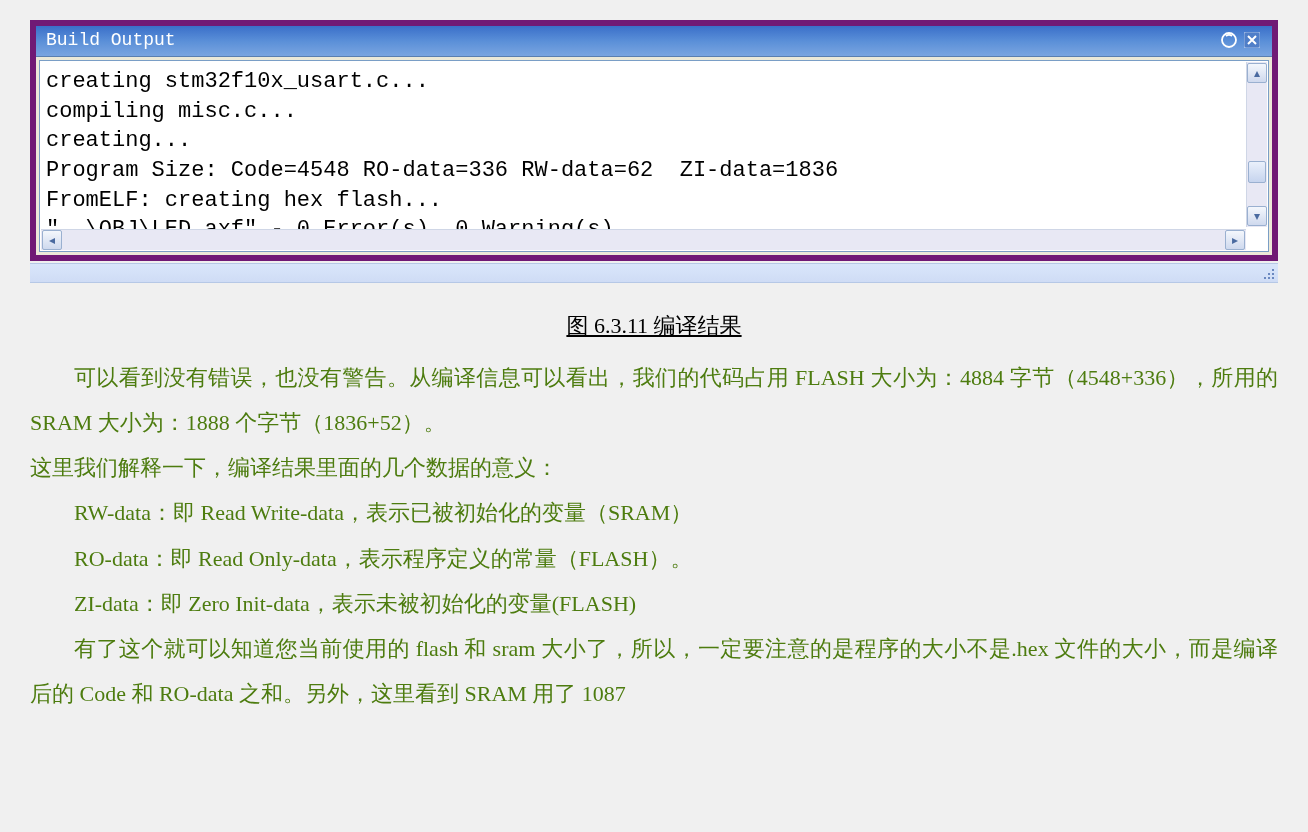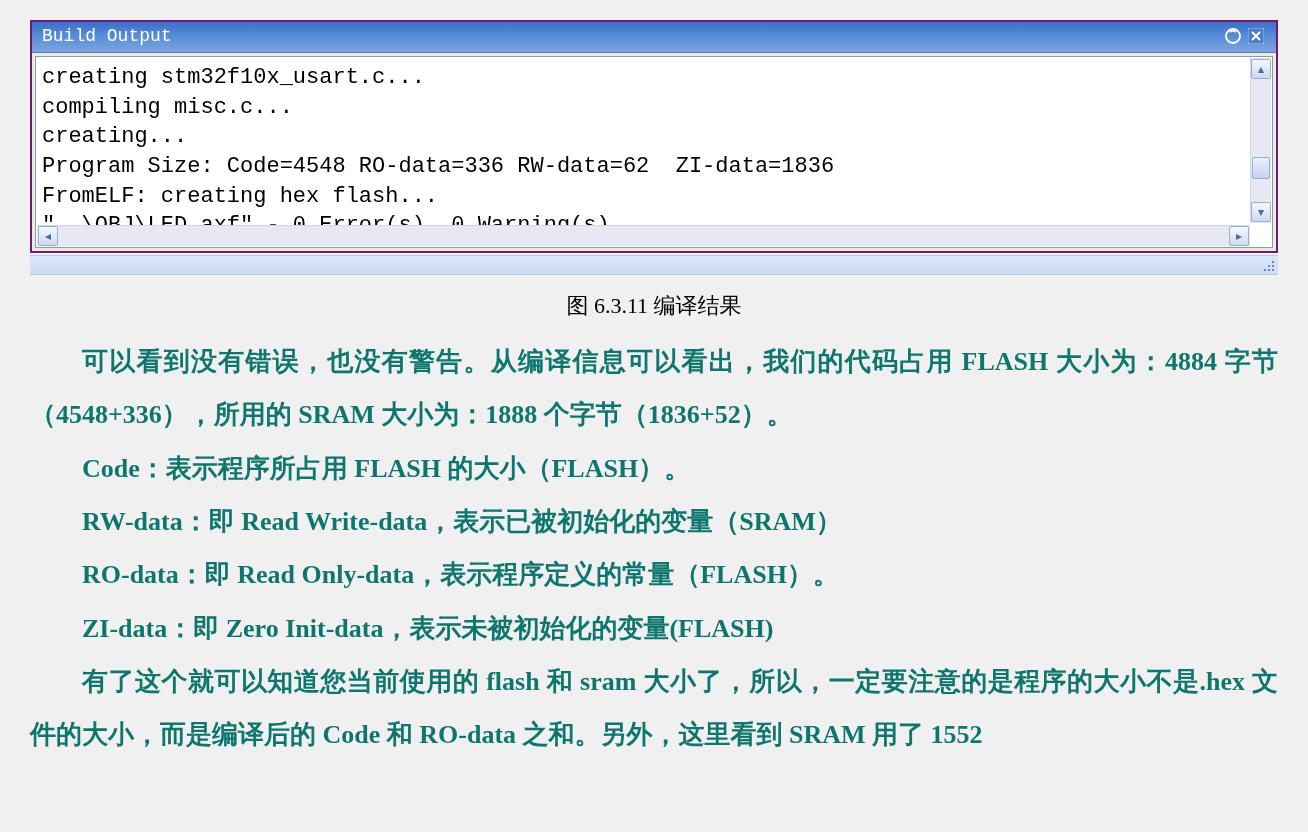--- a/index.html
+++ b/index.html
@@ -13,7 +13,7 @@
     padding: 20px 30px 0 30px;
   }
   .build-window {
-    border: 2px solid #701a75;
+    border: 6px solid #701a75;
     background: #fff;
     margin-bottom: 2px;
   }

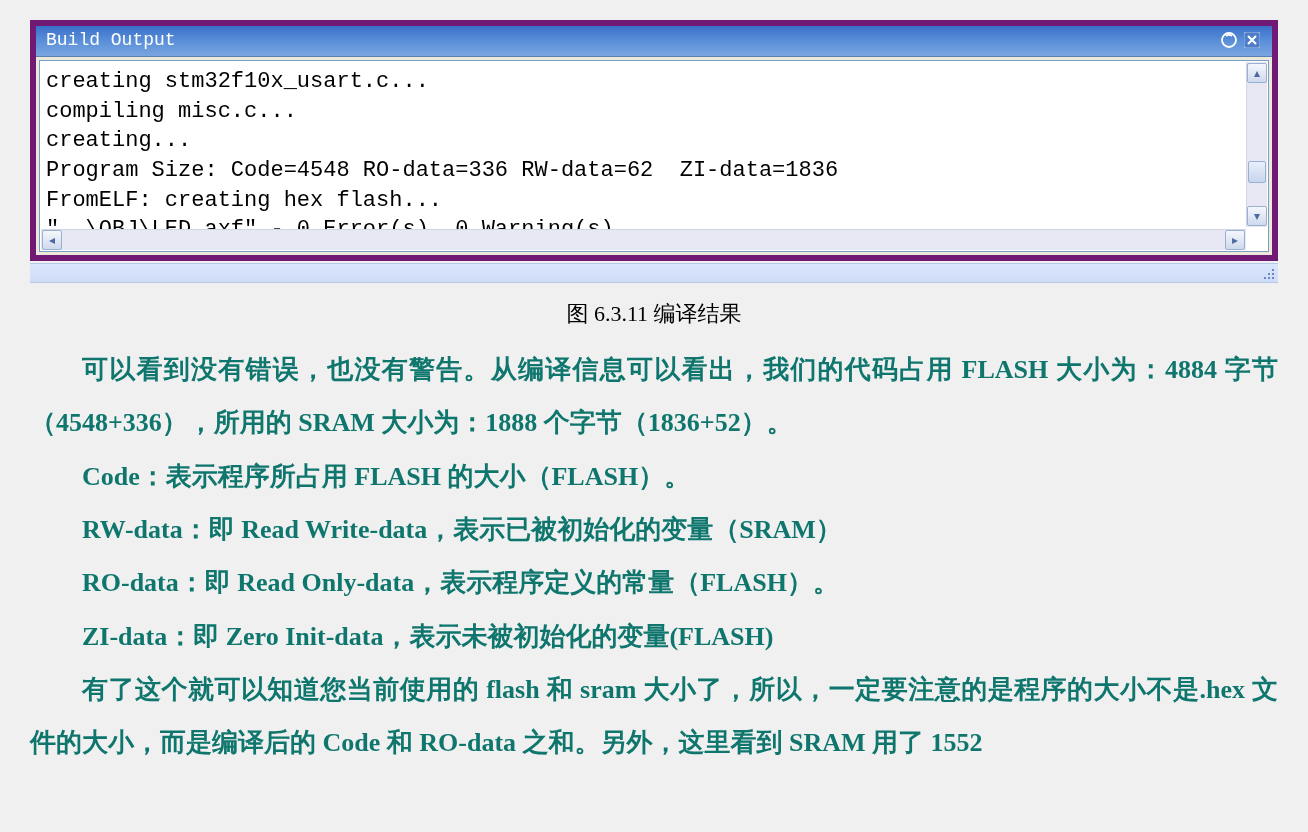--- a/index.html
+++ b/index.html
@@ -142,8 +142,9 @@
   .caption {
     text-align: center;
     font-size: 22px;
-    margin: 16px 0 14px 0;
+    margin: 28px 0 14px 0;
     color: #000;
+    text-decoration: underline;
   }
   .doc-text {
     font-size: 26px;

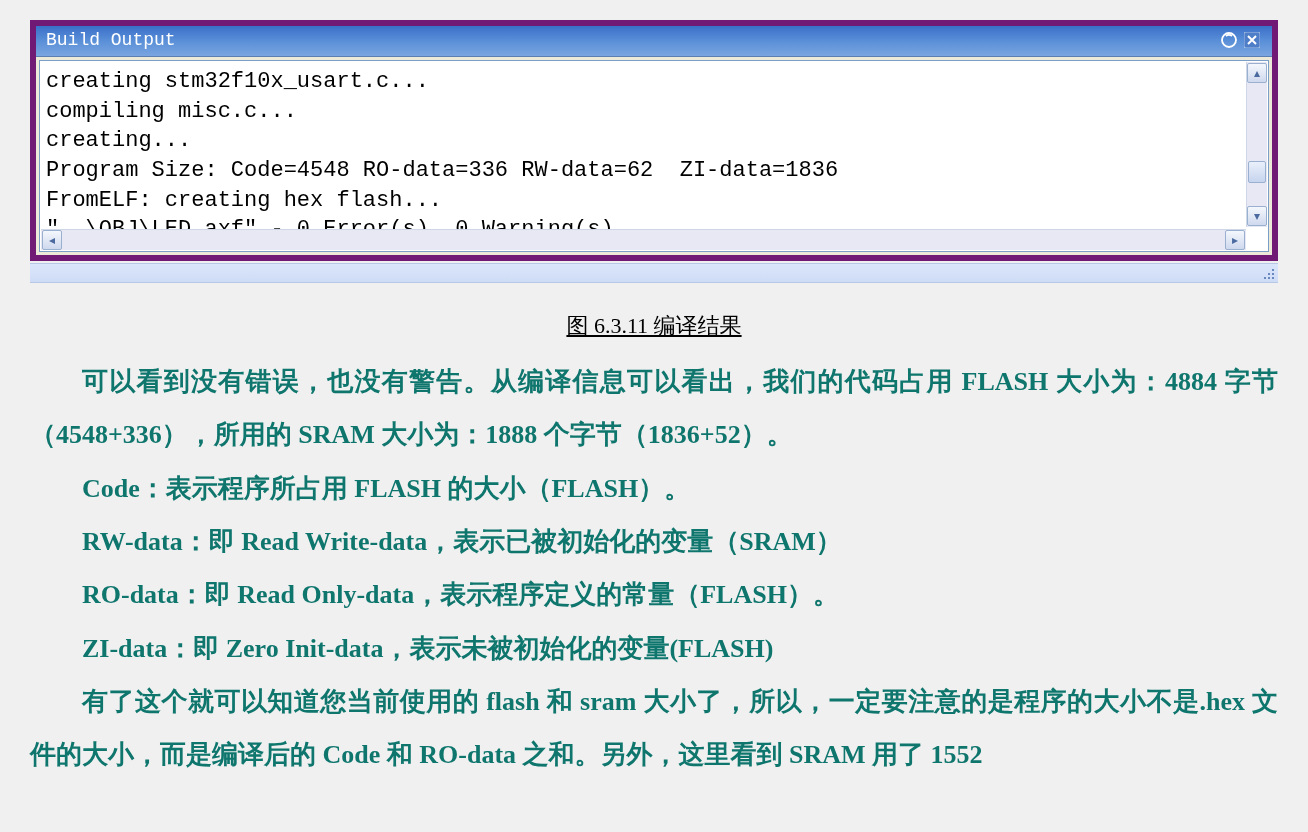--- a/index.html
+++ b/index.html
@@ -147,10 +147,9 @@
     text-decoration: underline;
   }
   .doc-text {
-    font-size: 26px;
+    font-size: 22px;
     line-height: 2.05;
-    color: #0f766e;
-    font-weight: bold;
+    color: #4d7c0f;
   }
   .doc-text p {
     margin: 0;

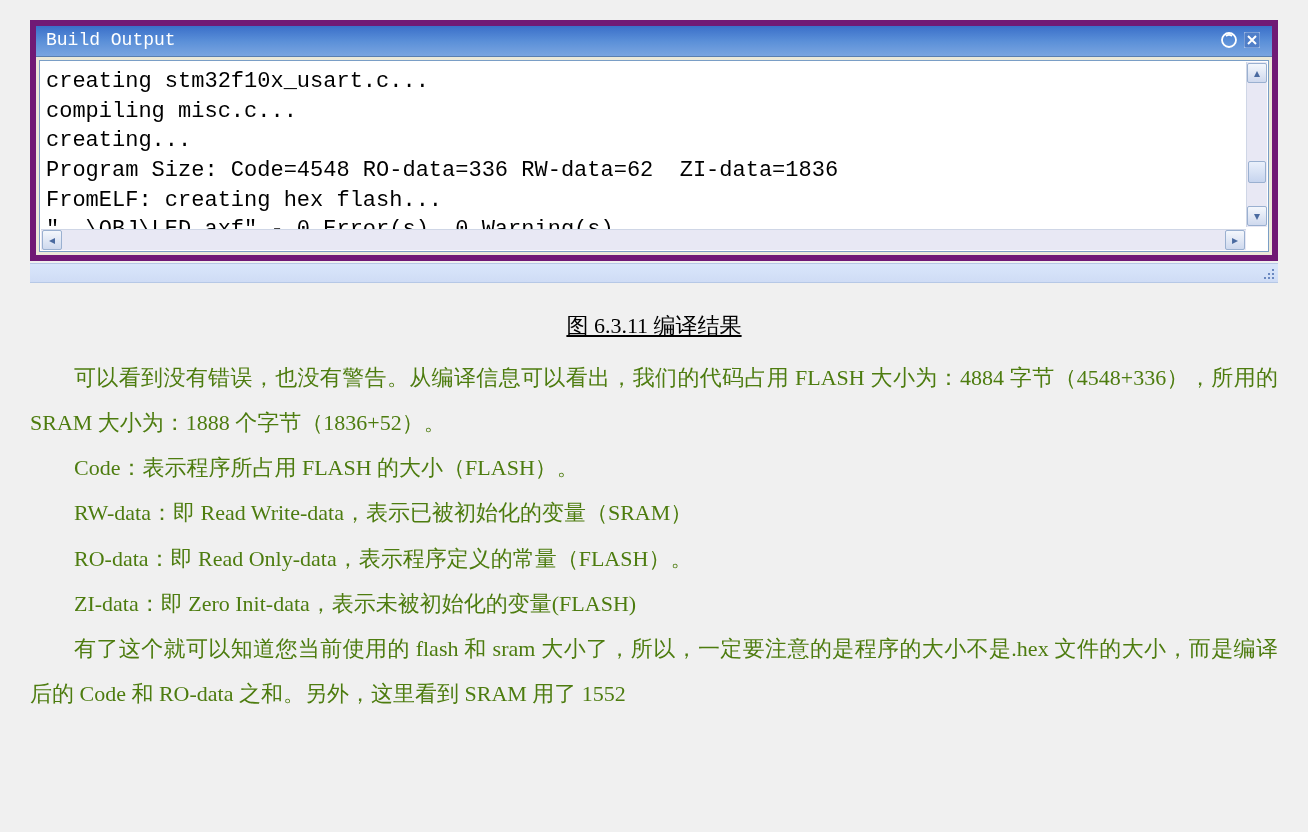--- a/index.html
+++ b/index.html
@@ -225,6 +225,7 @@
 
 <div class="doc-text">
   <p>可以看到没有错误，也没有警告。从编译信息可以看出，我们的代码占用 FLASH 大小为：4884 字节（4548+336），所用的 SRAM 大小为：1888 个字节（1836+52）。</p>
+  <p class="noindent">这里我们解释一下，编译结果里面的几个数据的意义：</p>
   <p class="def">Code：表示程序所占用 FLASH 的大小（FLASH）。</p>
   <p class="def">RW-data：即 Read Write-data，表示已被初始化的变量（SRAM）</p>
   <p class="def">RO-data：即 Read Only-data，表示程序定义的常量（FLASH）。</p>

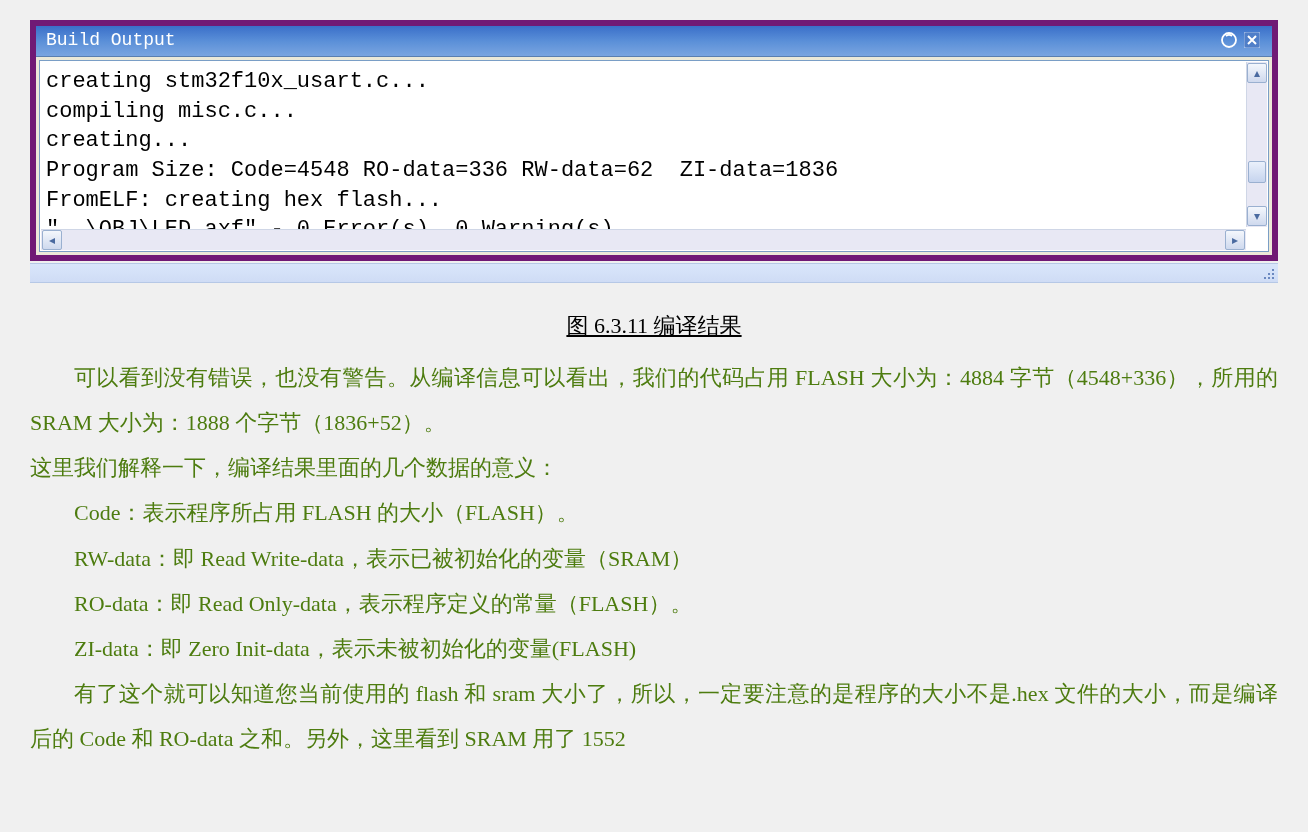--- a/index.html
+++ b/index.html
@@ -226,7 +226,6 @@
 <div class="doc-text">
   <p>可以看到没有错误，也没有警告。从编译信息可以看出，我们的代码占用 FLASH 大小为：4884 字节（4548+336），所用的 SRAM 大小为：1888 个字节（1836+52）。</p>
   <p class="noindent">这里我们解释一下，编译结果里面的几个数据的意义：</p>
-  <p class="def">Code：表示程序所占用 FLASH 的大小（FLASH）。</p>
   <p class="def">RW-data：即 Read Write-data，表示已被初始化的变量（SRAM）</p>
   <p class="def">RO-data：即 Read Only-data，表示程序定义的常量（FLASH）。</p>
   <p class="def">ZI-data：即 Zero Init-data，表示未被初始化的变量(FLASH)</p>

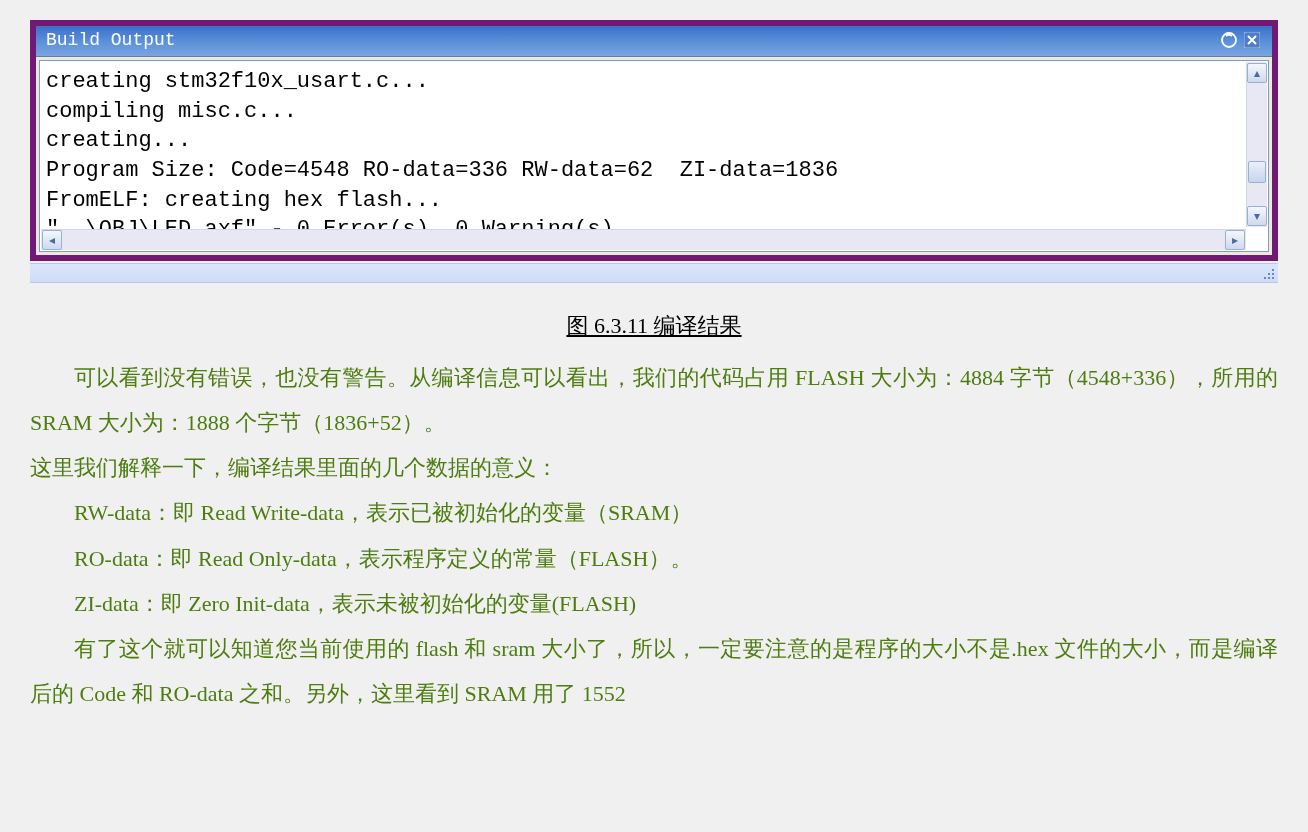--- a/index.html
+++ b/index.html
@@ -229,7 +229,7 @@
   <p class="def">RW-data：即 Read Write-data，表示已被初始化的变量（SRAM）</p>
   <p class="def">RO-data：即 Read Only-data，表示程序定义的常量（FLASH）。</p>
   <p class="def">ZI-data：即 Zero Init-data，表示未被初始化的变量(FLASH)</p>
-  <p>有了这个就可以知道您当前使用的 flash 和 sram 大小了，所以，一定要注意的是程序的大小不是.hex 文件的大小，而是编译后的 Code 和 RO-data 之和。另外，这里看到 SRAM 用了 1552</p>
+  <p>有了这个就可以知道您当前使用的 flash 和 sram 大小了，所以，一定要注意的是程序的大小不是.hex 文件的大小，而是编译后的 Code 和 RO-data 之和。另外，这里看到 SRAM 用了 1087</p>
 </div>
 
 </div>

